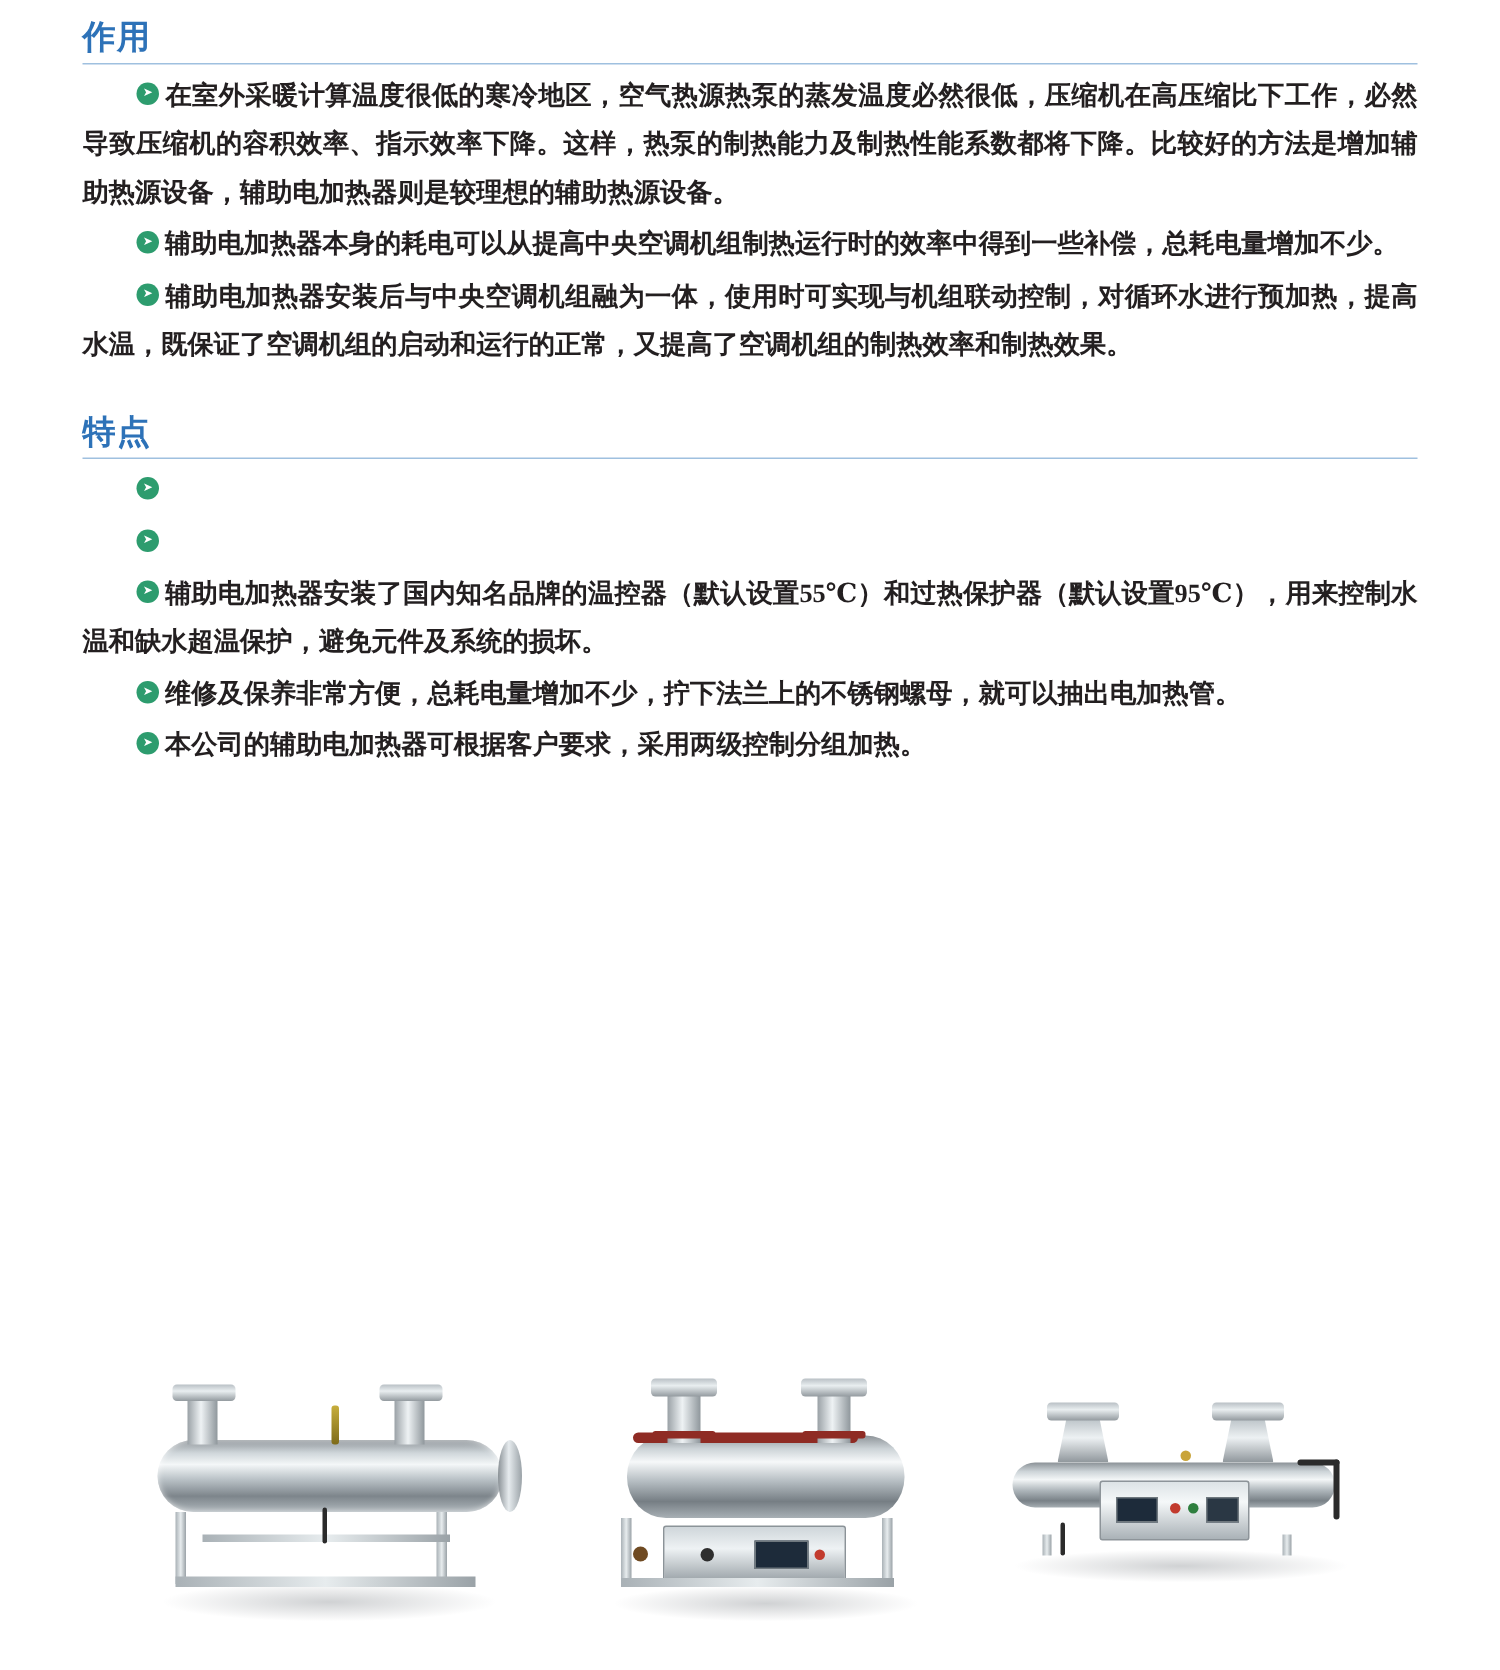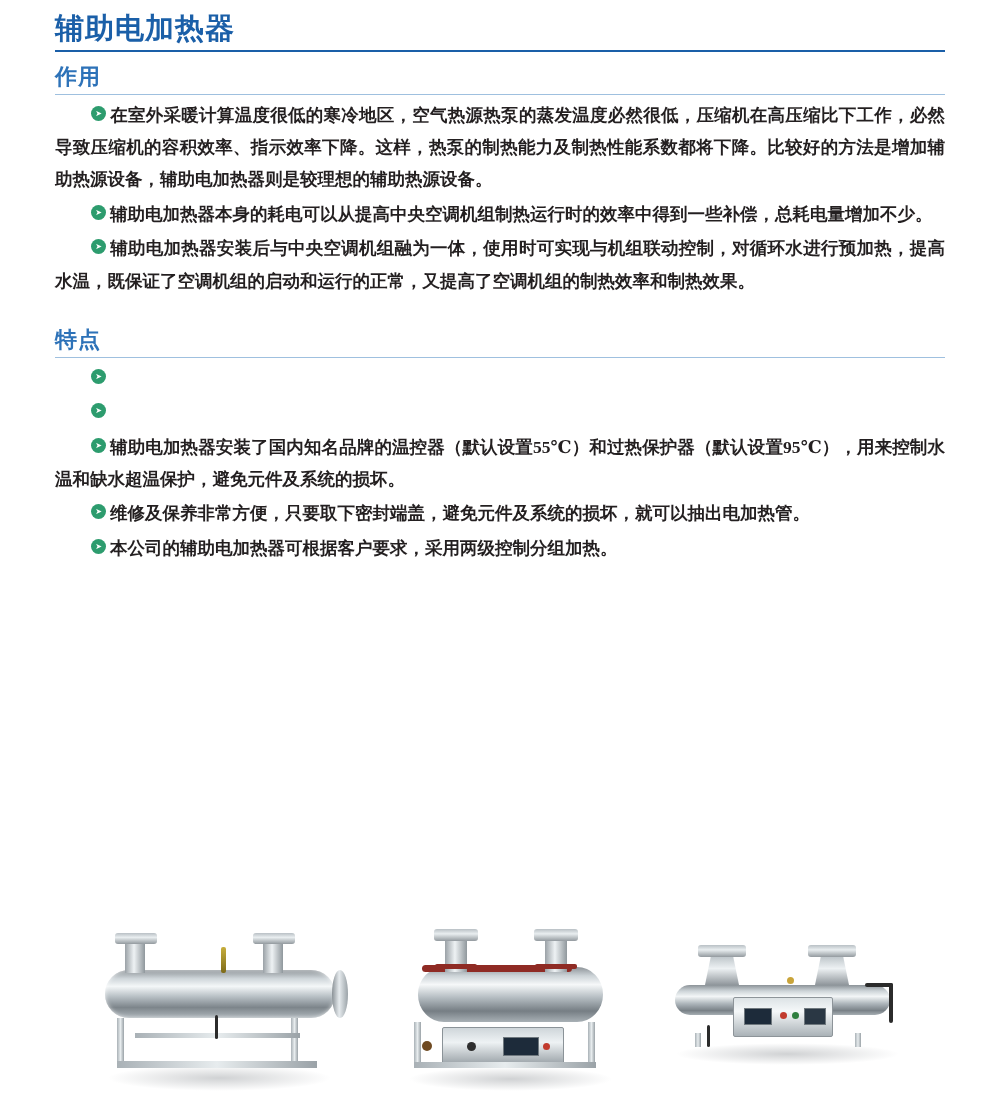--- a/index.html
+++ b/index.html
@@ -205,10 +205,6 @@
 
 <div class="page">
 
-  <div class="title-wrap">
-    <div class="doc-title">辅助电加热器</div>
-    <div class="title-rule"></div>
-  </div>
 
   <div class="section">
     <div class="section-head">作用</div>

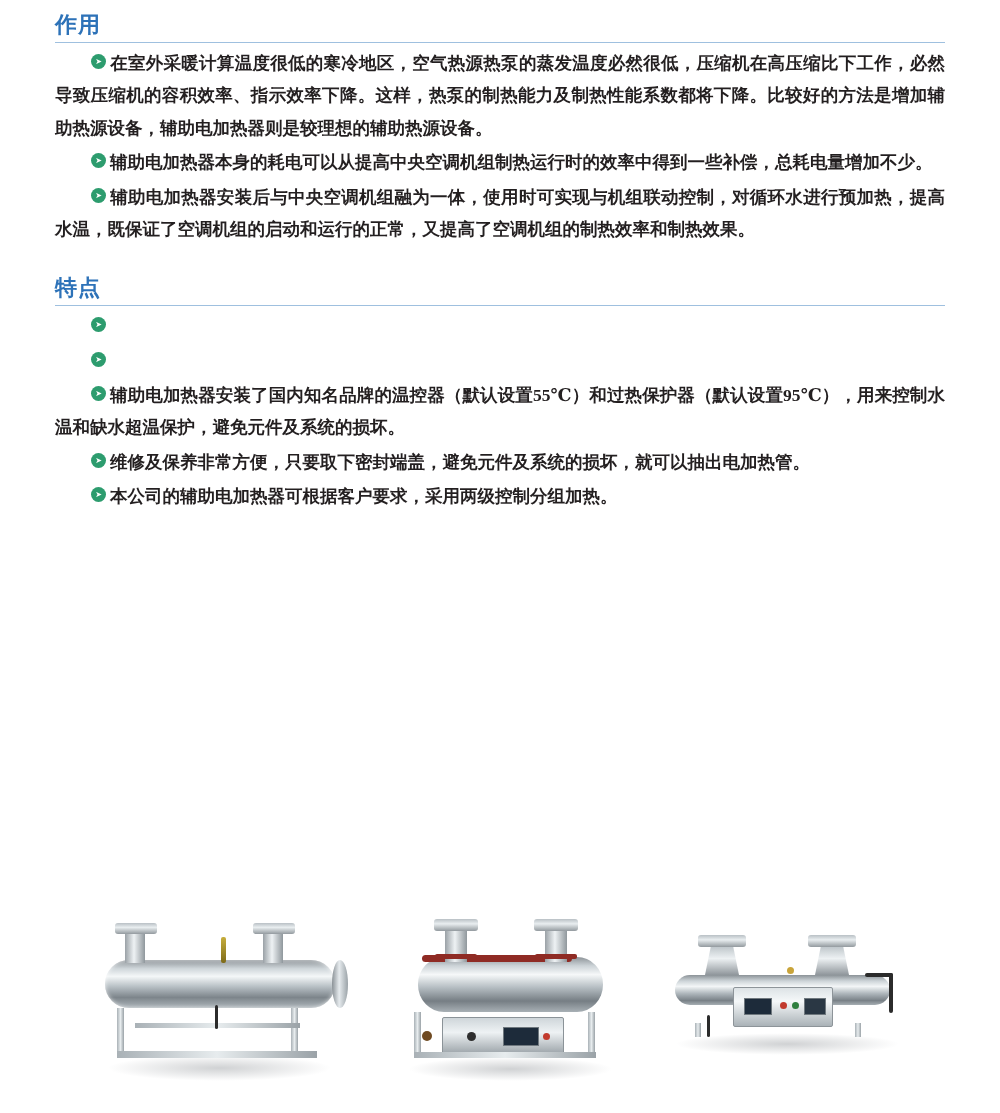--- a/index.html
+++ b/index.html
@@ -224,7 +224,7 @@
     <p class="para"><span class="bullet"></span></p>
     <p class="para"><span class="bullet"></span></p>
     <p class="para"><span class="bullet"></span><span>辅助电加热器安装了国内知名品牌的温控器（默认设置55℃）和过热保护器（默认设置95℃），用来控制水温和缺水超温保护，避免元件及系统的损坏。</span></p>
-    <p class="para"><span class="bullet"></span><span>维修及保养非常方便，只要取下密封端盖，避免元件及系统的损坏，就可以抽出电加热管。</span></p>
+    <p class="para"><span class="bullet"></span><span>维修及保养非常方便，总耗电量增加不少，拧下法兰上的不锈钢螺母，就可以抽出电加热管。</span></p>
     <p class="para"><span class="bullet"></span><span>本公司的辅助电加热器可根据客户要求，采用两级控制分组加热。</span></p>
   </div>
 

